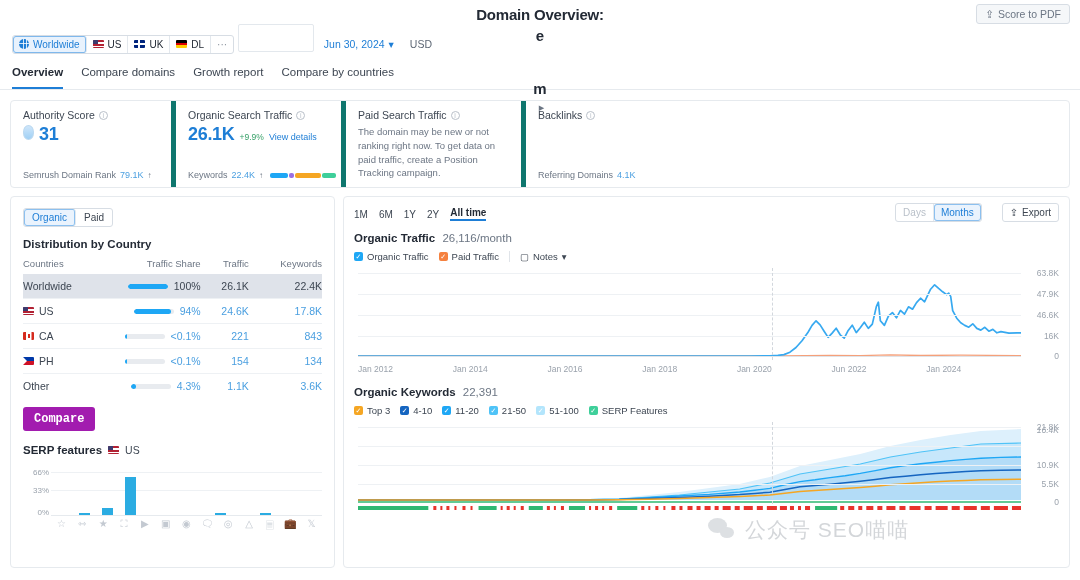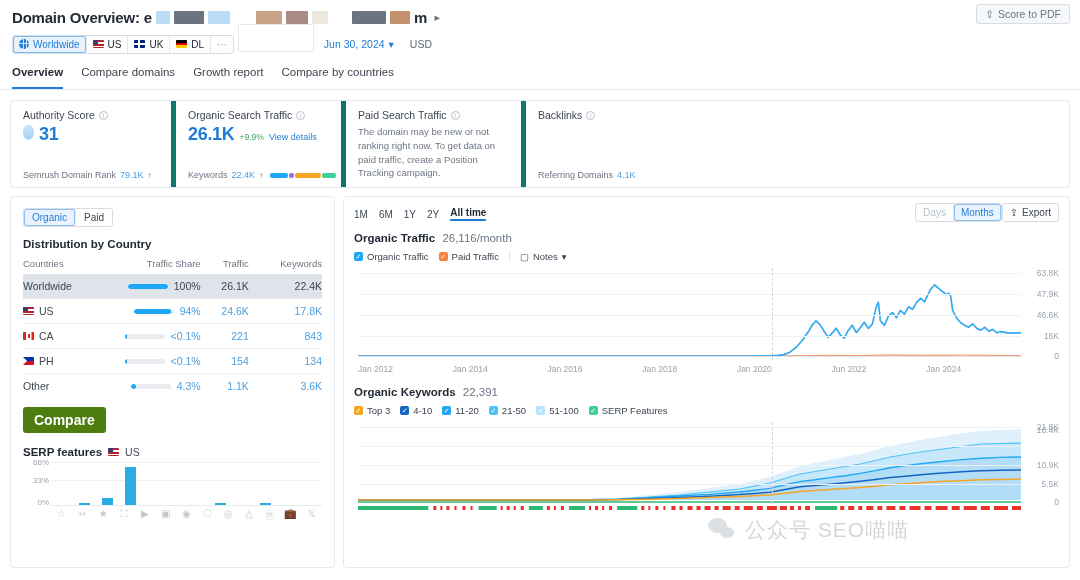--- a/index.html
+++ b/index.html
@@ -14,7 +14,7 @@
 
   
   .header { padding: 6px 12px 0 12px; position: relative; }
-  .title-row { display: flex; align-items: center; gap: 4px; height: 22px; }
+  .title-row { display: flex; align-items: center; gap: 4px; height: 22px; flex-direction: column; }
   .page-title { font-size: 15px; font-weight: 700; color: #232a35; letter-spacing: -0.2px; }
   .redact { display:inline-block; height:13px; border-radius:1px; vertical-align:middle; }
   .rd1 { width:14px; background:#bcdcf5; }

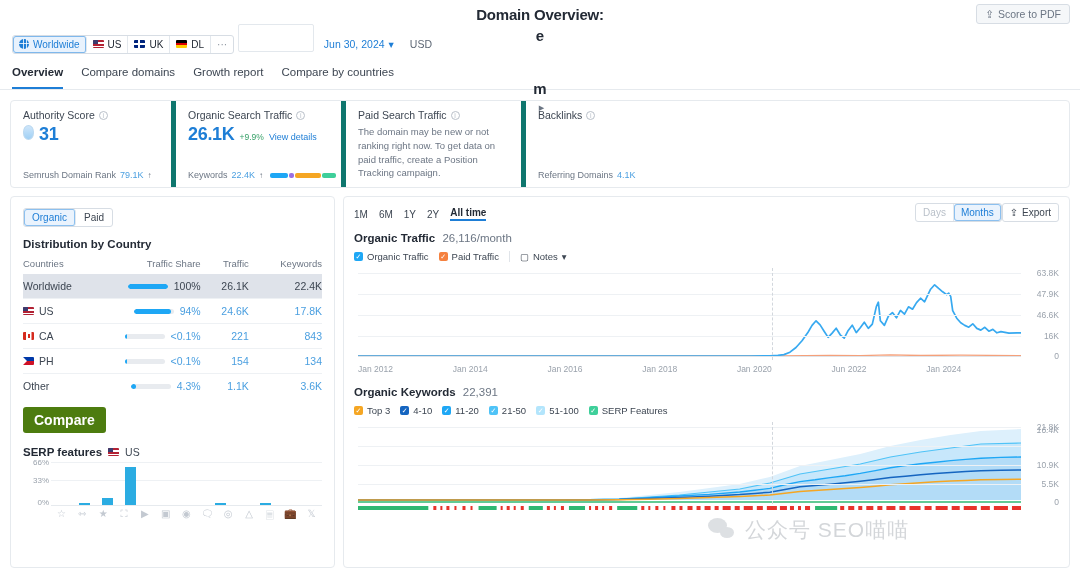--- a/index.html
+++ b/index.html
@@ -133,7 +133,7 @@
   .range-row { display:flex; align-items:center; position:relative; height:18px; }
   .rng { font-size:10px; color:#3d4652; margin-right:11px; }
   .rng.active { font-weight:700; color:#232a35; box-shadow: inset 0 -2px 0 #1e7ed6; padding-bottom:3px; }
-  .rp-tools { position:absolute; right:0; top:-2px; display:flex; align-items:flex-end; gap:0; }
+  .rp-tools { position:absolute; right:0; top:-2px; display:flex; align-items:flex-end; gap:20px; }
   .dm-group { display:flex; border:1px solid #d7dde4; border-radius:3px; overflow:hidden; height:19px; }
   .dm-btn { font-size:10px; padding:0 7px; display:flex; align-items:center; color:#b9c0c9; border-right:1px solid #e3e8ed; }
   .dm-btn:last-child{border-right:none;}

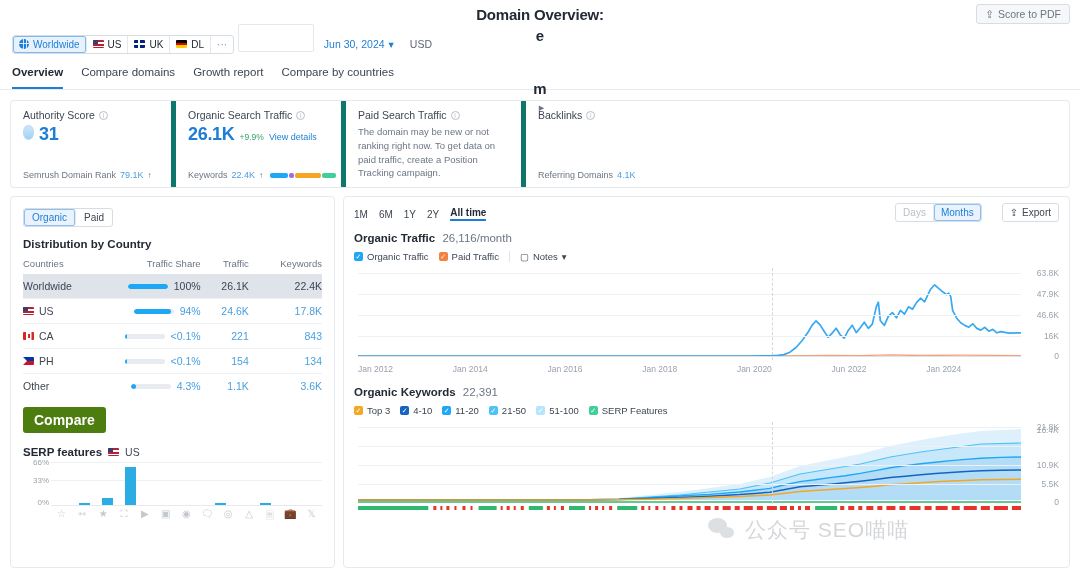--- a/index.html
+++ b/index.html
@@ -115,8 +115,8 @@
   .share-wrap { display:flex; align-items:center; justify-content:flex-end; gap:6px; }
   .bar-bg { width:40px; height:5px; border-radius:3px; background:#e8ebef; position:relative; overflow:hidden; }
   .bar-fg { position:absolute; left:0; top:0; height:100%; border-radius:3px; background:#1ea7f5; }
-  .compare-btn { margin-top:9px; background:#4d7c0f; color:#fff; font-size:14px; font-weight:600;
-                 padding:5px 11px; border-radius:3px; display:inline-block; }
+  .compare-btn { margin-top:9px; background:#a21caf; color:#fff; font-size:12px; font-weight:600;
+                 padding:5px 11px; border-radius:3px; display:inline-block;font-family:Liberation Mono, monospace; }
   .serp-head { display:flex; align-items:center; gap:6px; margin-top:13px; font-size:11.5px; font-weight:700; }
   .serp-chart { margin-top:4px; position:relative; height:54px; }
   .serp-y { position:absolute; left:0; top:0; width:26px; height:44px; }

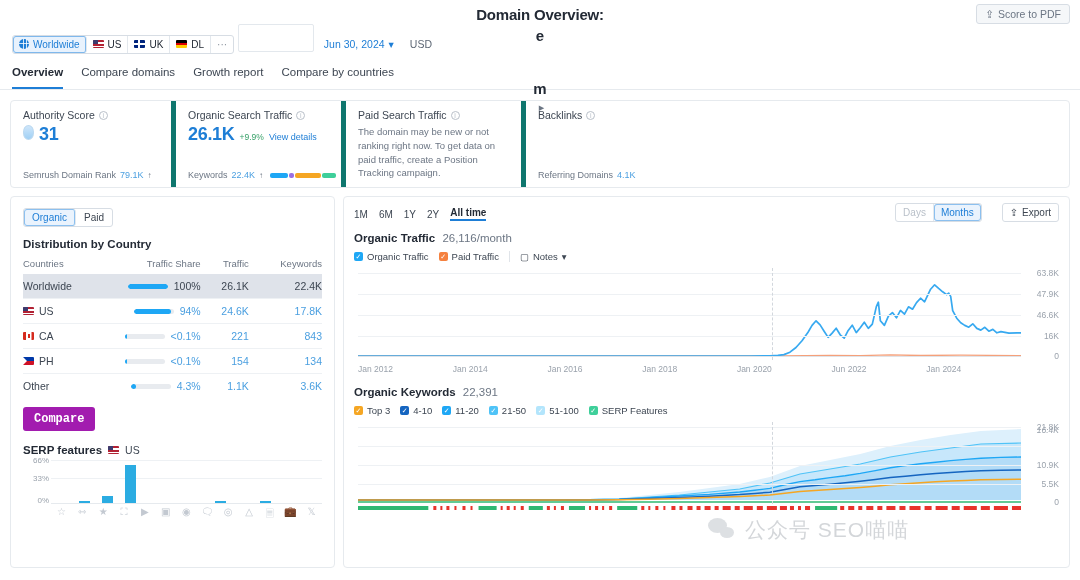--- a/index.html
+++ b/index.html
@@ -118,7 +118,7 @@
   .compare-btn { margin-top:9px; background:#a21caf; color:#fff; font-size:12px; font-weight:600;
                  padding:5px 11px; border-radius:3px; display:inline-block;font-family:Liberation Mono, monospace; }
   .serp-head { display:flex; align-items:center; gap:6px; margin-top:13px; font-size:11.5px; font-weight:700; }
-  .serp-chart { margin-top:4px; position:relative; height:54px; }
+  .serp-chart { margin-top:16px; position:relative; height:54px; }
   .serp-y { position:absolute; left:0; top:0; width:26px; height:44px; }
   .serp-y div { position:absolute; right:0; font-size:8px; color:#9aa2ac; }
   .serp-plot { position:absolute; left:28px; right:0; top:0; height:44px; border-bottom:1px solid #e6eaee; }

